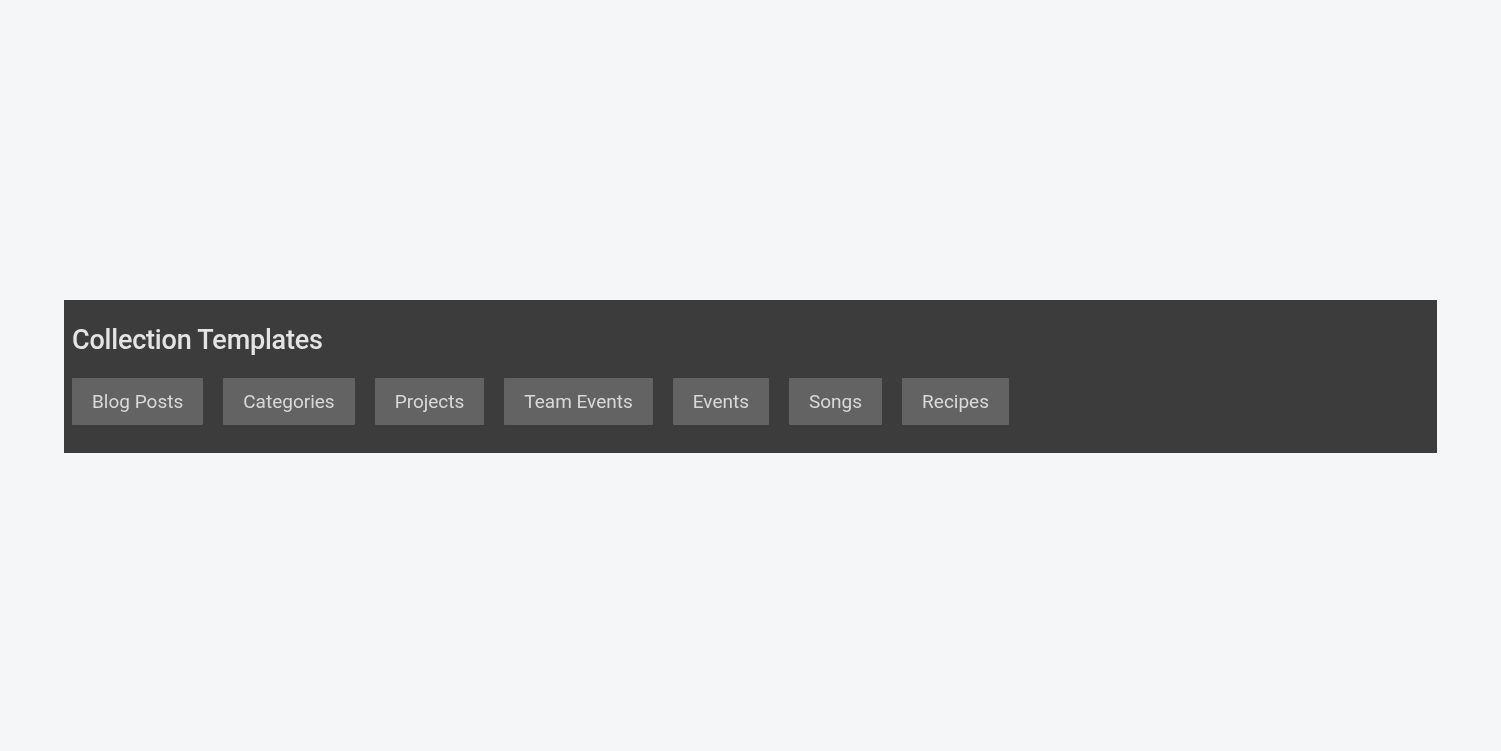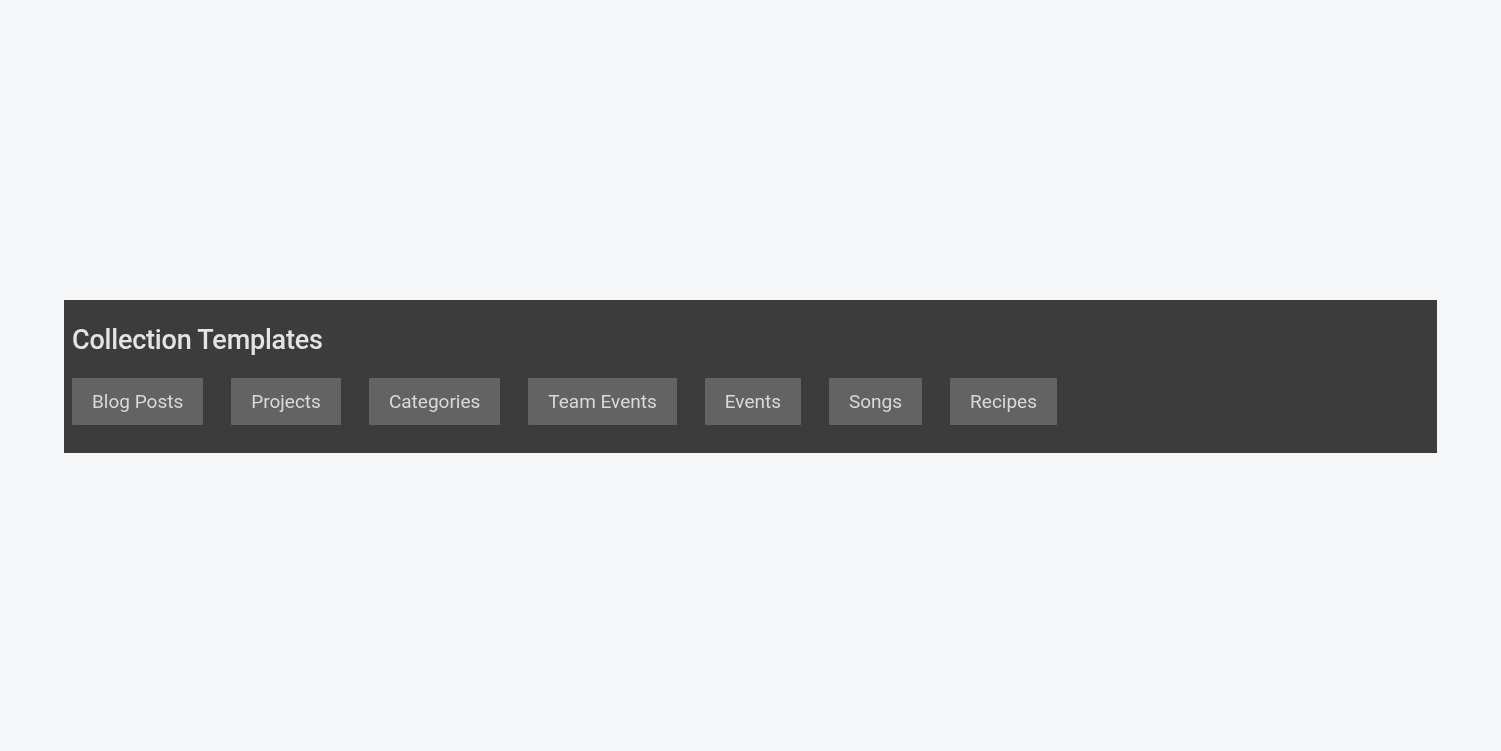--- a/index.html
+++ b/index.html
@@ -36,7 +36,7 @@
     .template-list {
       display: flex;
       flex-wrap: wrap;
-      gap: 28px;
+      gap: 20px;
       align-items: center;
     }
     

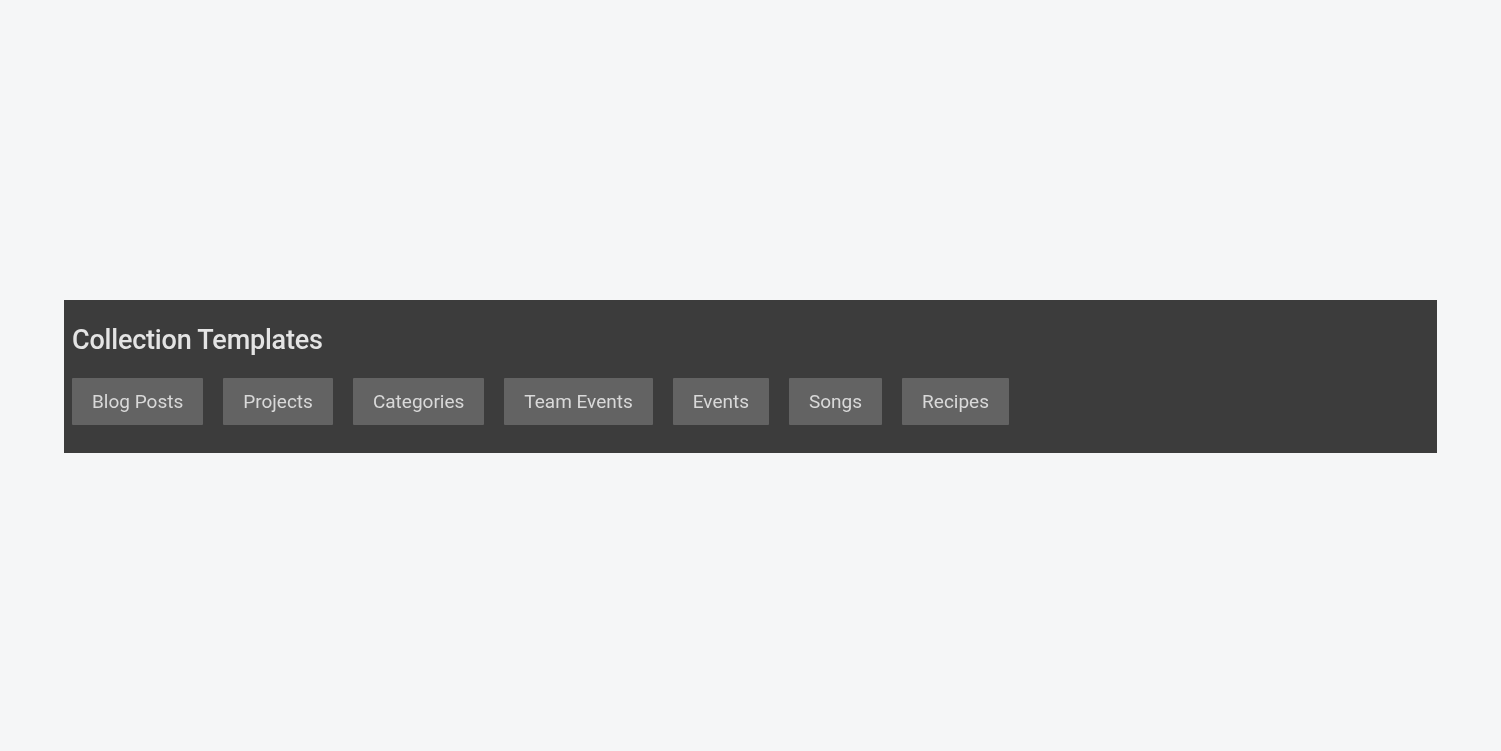--- a/index.html
+++ b/index.html
@@ -59,8 +59,8 @@
   <h2 class="panel-title">Collection Templates</h2>
   <div class="template-list">
     <button class="template-button">Blog Posts</button>
+    <button class="template-button">Categories</button>
     <button class="template-button">Projects</button>
-    <button class="template-button">Categories</button>
     <button class="template-button">Team Events</button>
     <button class="template-button">Events</button>
     <button class="template-button">Songs</button>

